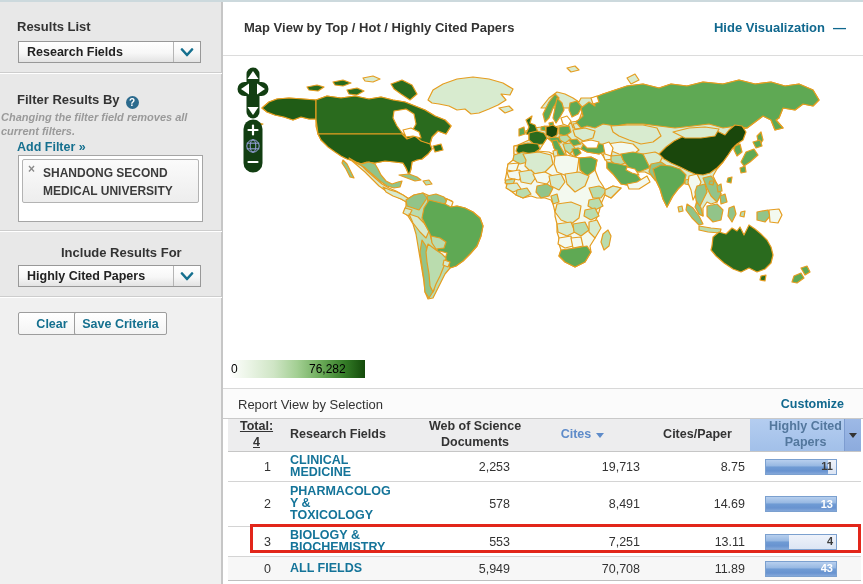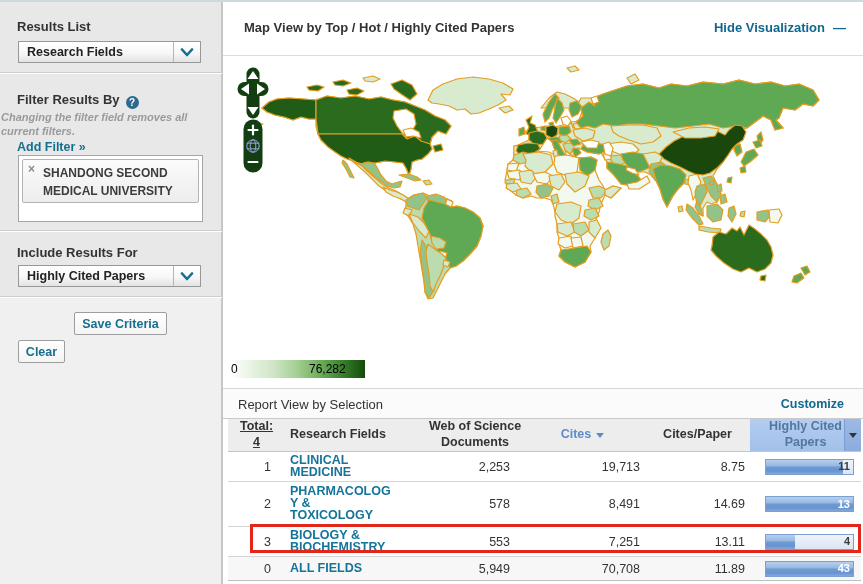--- a/index.html
+++ b/index.html
@@ -151,7 +151,7 @@
     </div>
   </div>
 
-  <div class="sb-label" style="top:243px;">Include Results For</div>
+  <div class="sb-label" style="top:243px;margin-left:44px;">Include Results For</div>
 
   <div class="select-box" style="top:263px;">
     <span class="sel-text">Highly Cited Papers</span>

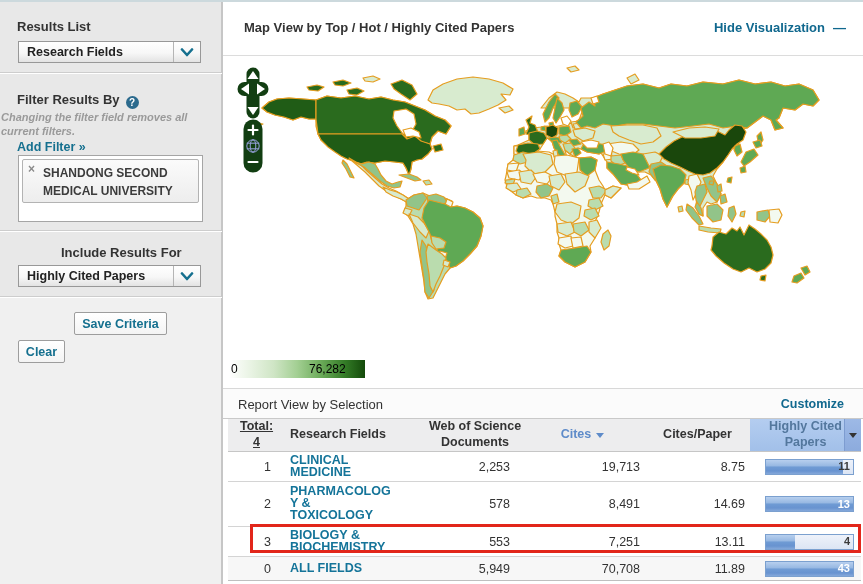--- a/index.html
+++ b/index.html
@@ -162,7 +162,7 @@
     </span>
   </div>
 
-  <button class="sb-button" style="left:18px; width:47px;margin-top:28px;">Clear</button>
+  <button class="sb-button" style="left:18px; width:68px;">Clear</button>
   <button class="sb-button" style="left:74px; width:93px;">Save Criteria</button>
 </div>
 

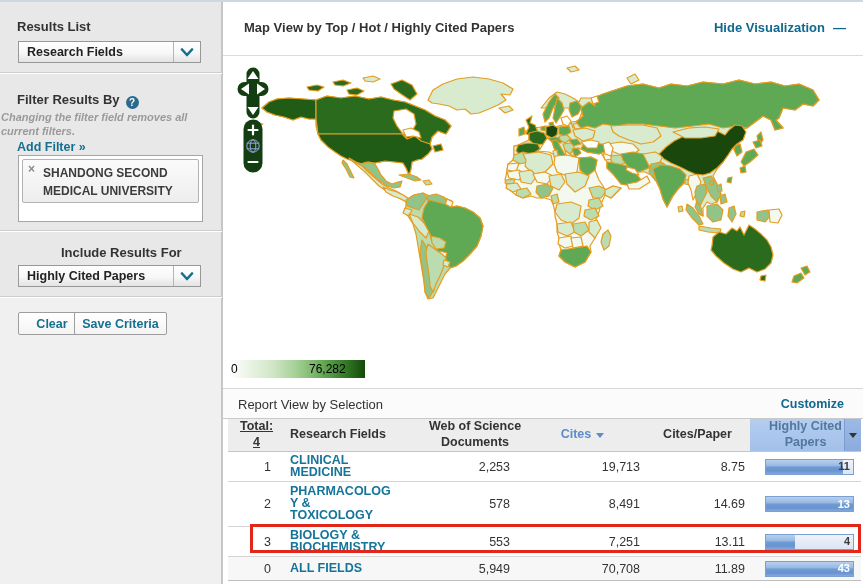--- a/index.html
+++ b/index.html
@@ -102,7 +102,7 @@
   .field-link { position:relative; top:-1px; color:#147499; font-weight:bold; text-decoration:none; line-height:12px;
                 white-space:pre-line; cursor:pointer; }
 
-  .hcp-bar { position:absolute; left:15px; top:50%; margin-top:-8px; width:89px; height:16px;
+  .hcp-bar { position:absolute; left:15px; top:50%; margin-top:-8px; width:72px; height:16px;
              border:1px solid #7ba0cf; background:linear-gradient(180deg,#eef2fa 0%,#dce5f4 100%); }
   .hcp-fill { position:absolute; left:0; top:0; height:100%;
               background:linear-gradient(180deg,#b7cfee 0%,#97b8e2 42%,#6f9bd4 50%,#6893d0 78%,#84a8da 100%); }

